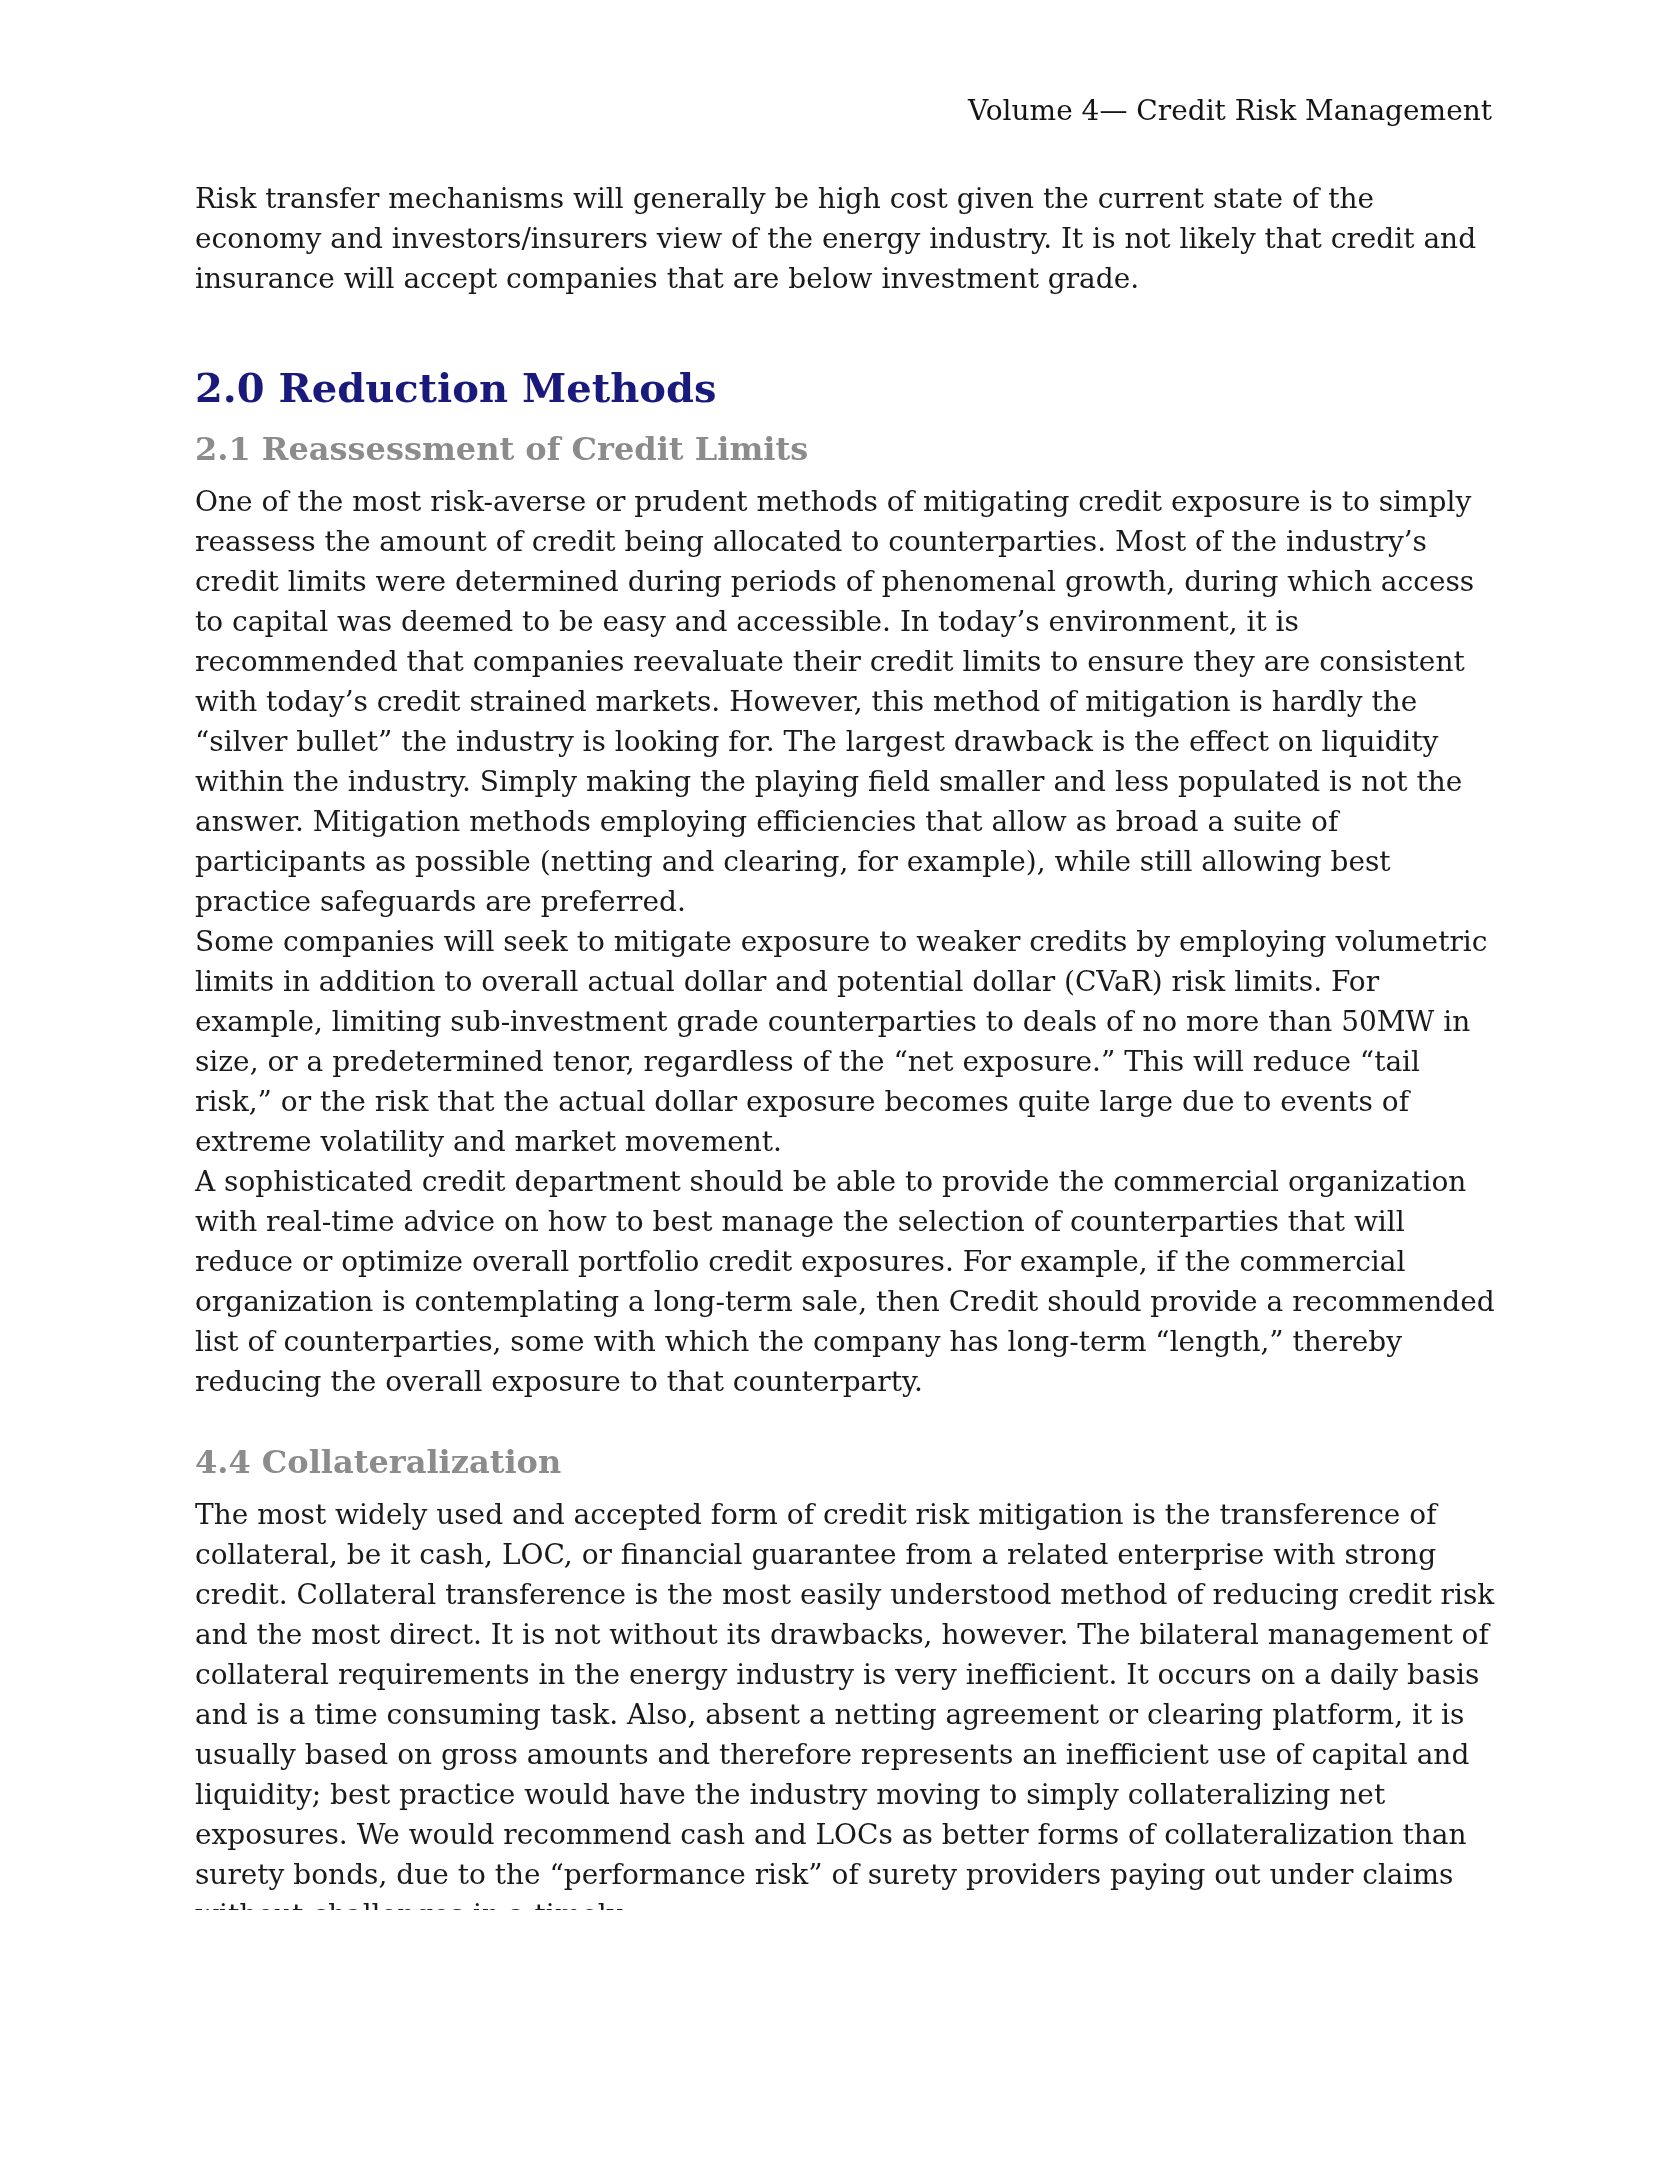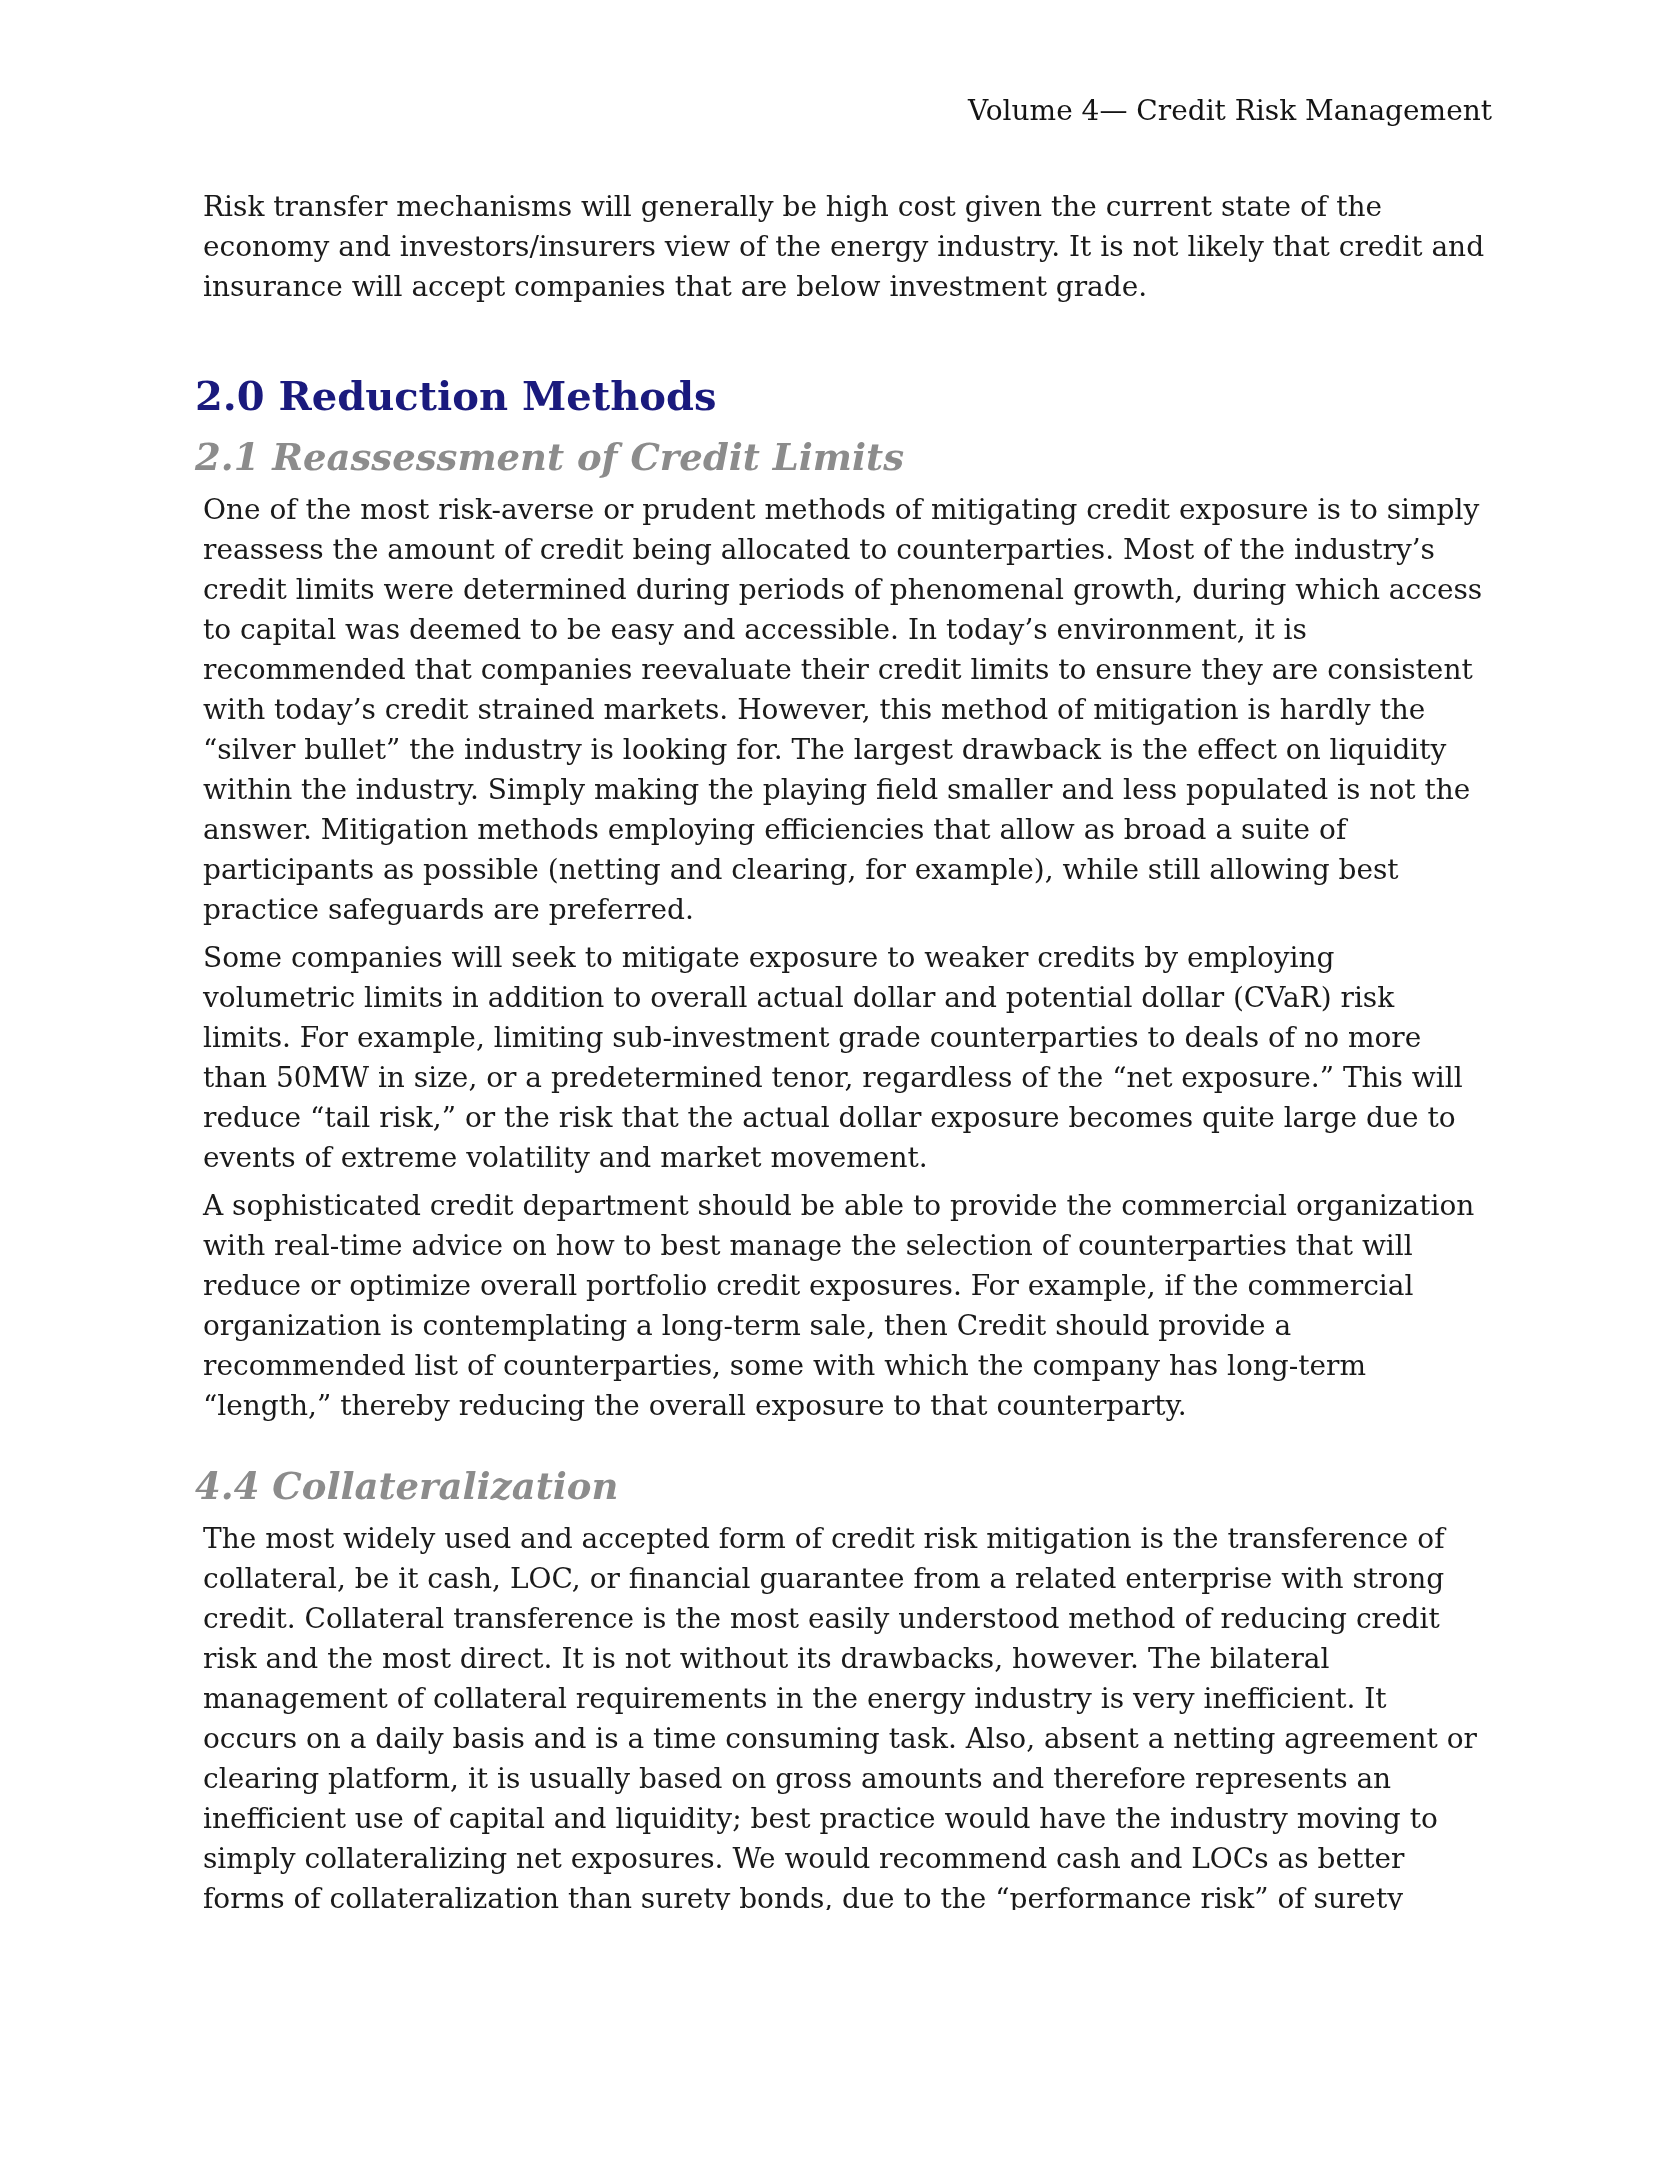--- a/index.html
+++ b/index.html
@@ -29,7 +29,7 @@
   .body-para {
     font-size: 28px;
     line-height: 40px;
-    margin: 8px;
+    margin: 0;
     text-align: left;
   }
   .section-heading {

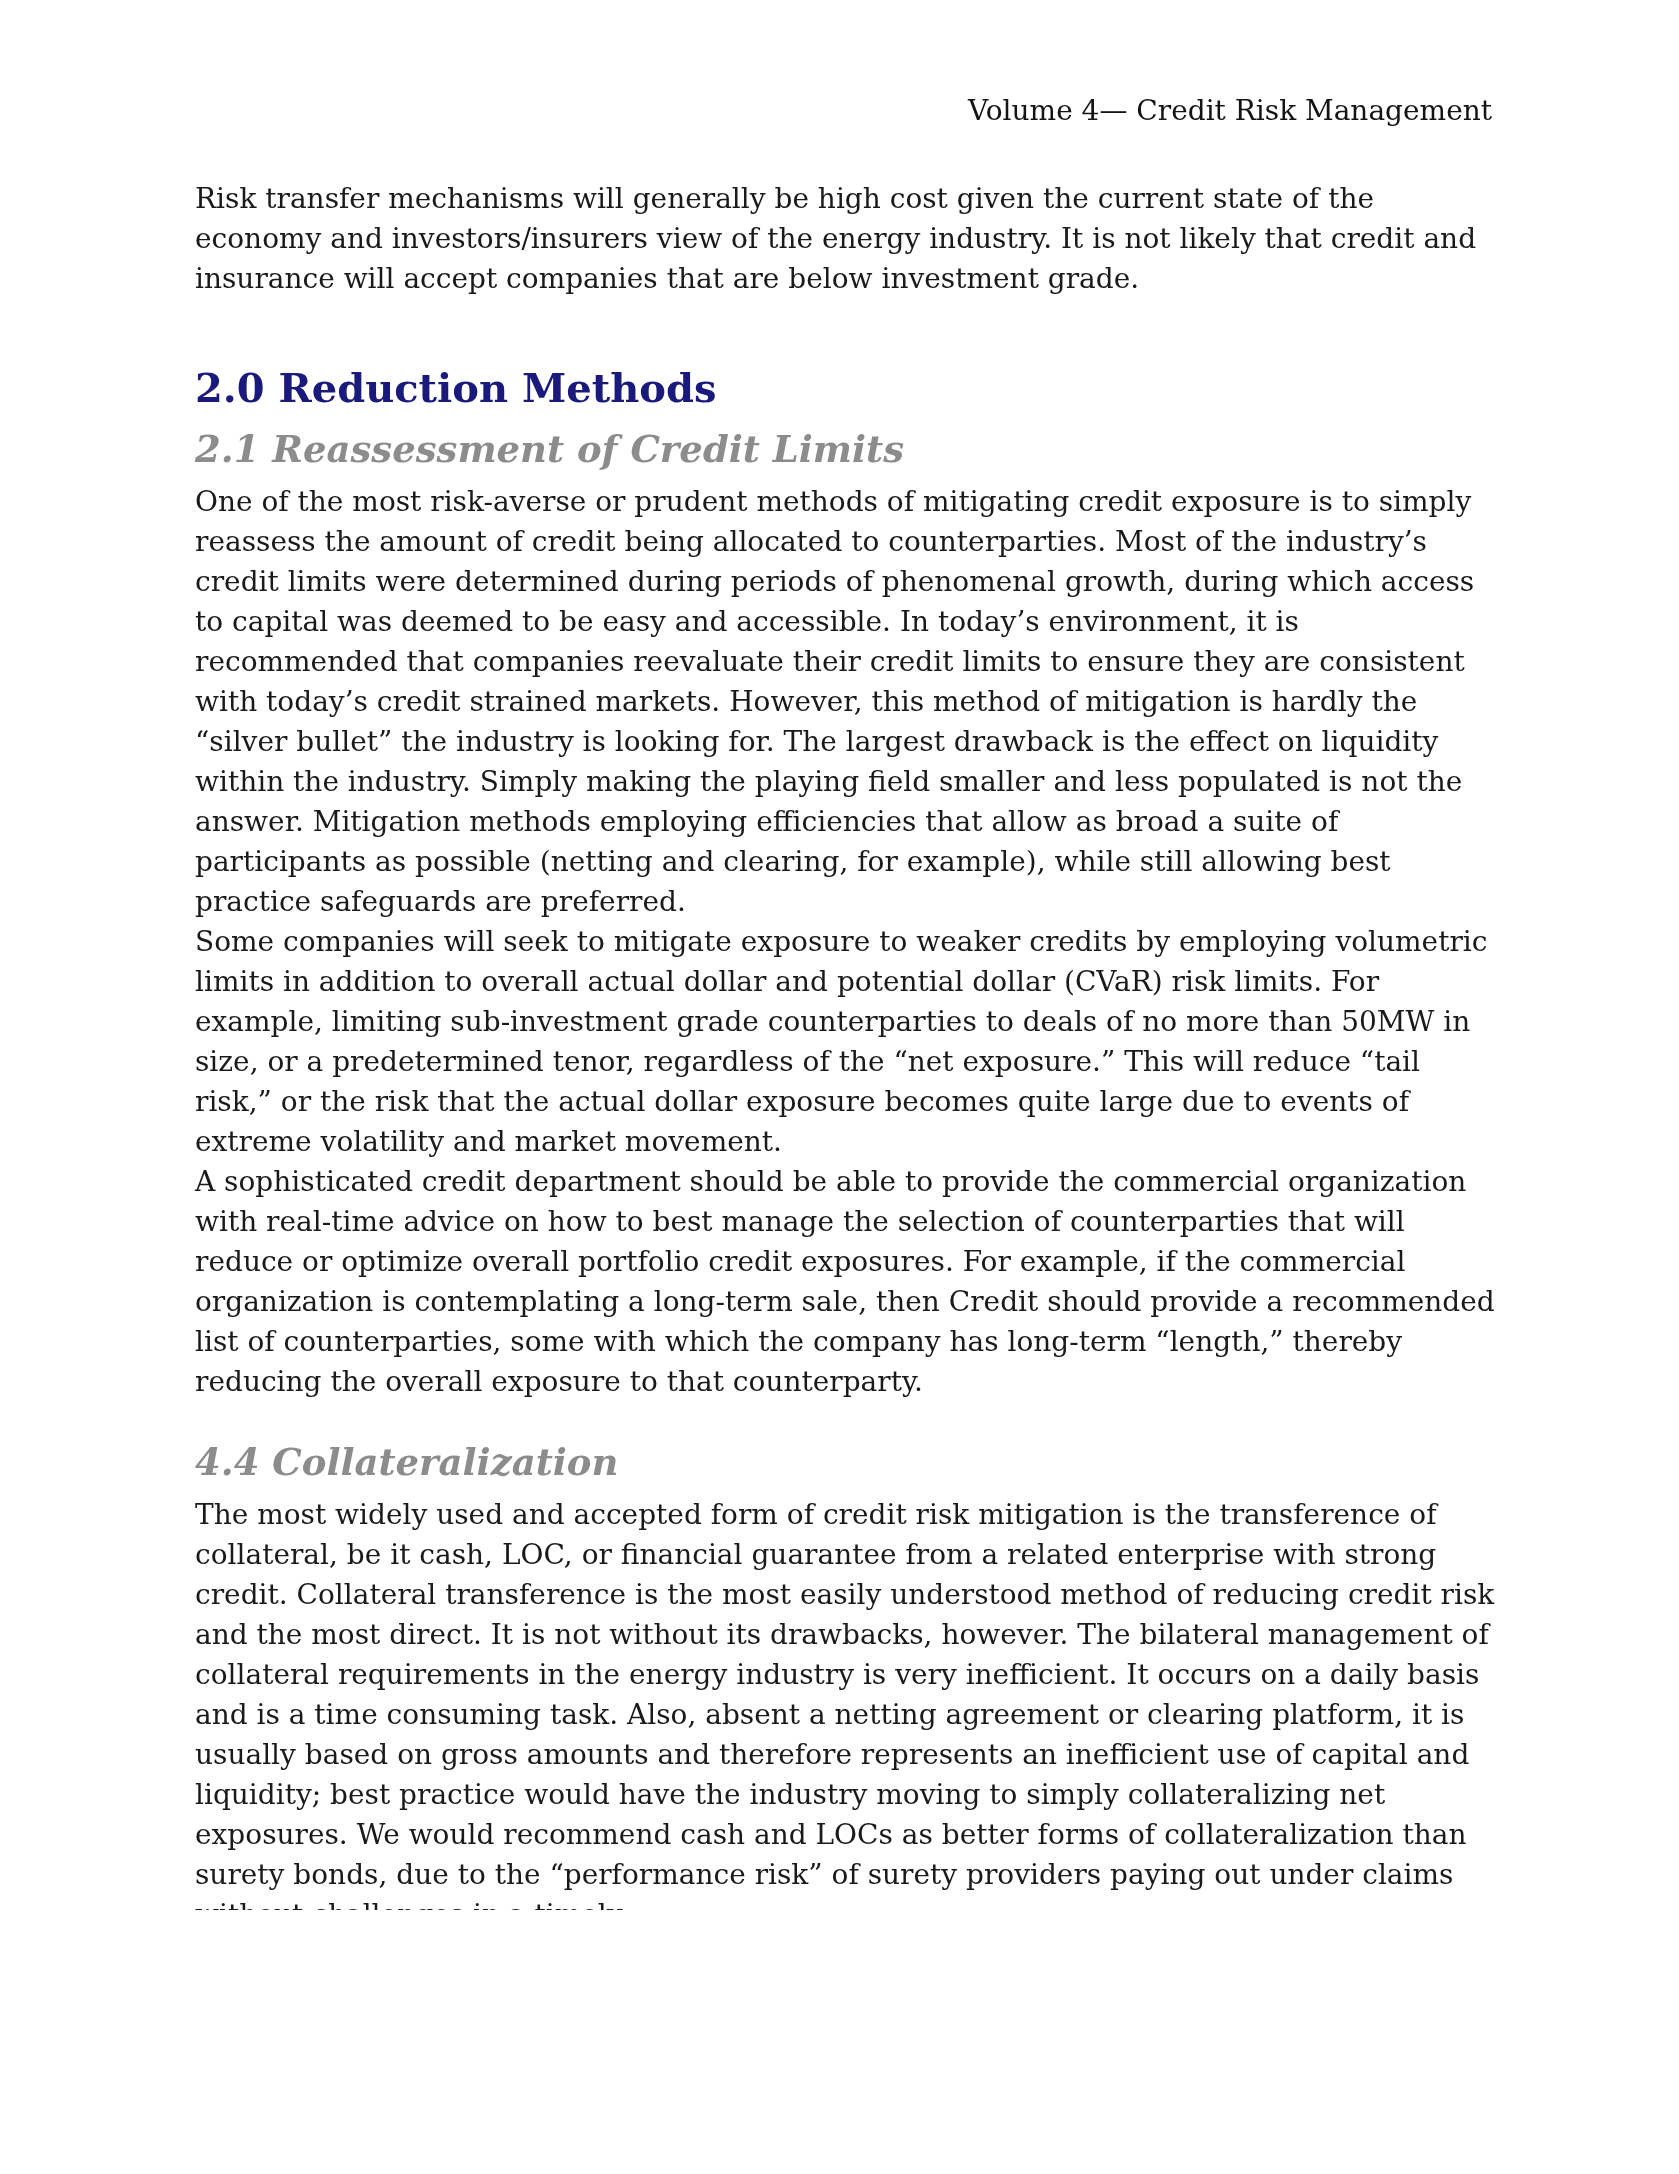--- a/index.html
+++ b/index.html
@@ -40,10 +40,9 @@
     margin: 66px 0 0 0;
   }
   .subsection-heading {
-    font-size: 37px;
+    font-size: 32px;
     line-height: 40px;
     font-weight: bold;
-    font-style: italic;
     color: #8c8c8c;
     margin: 40px 0 13px 0;
   }

